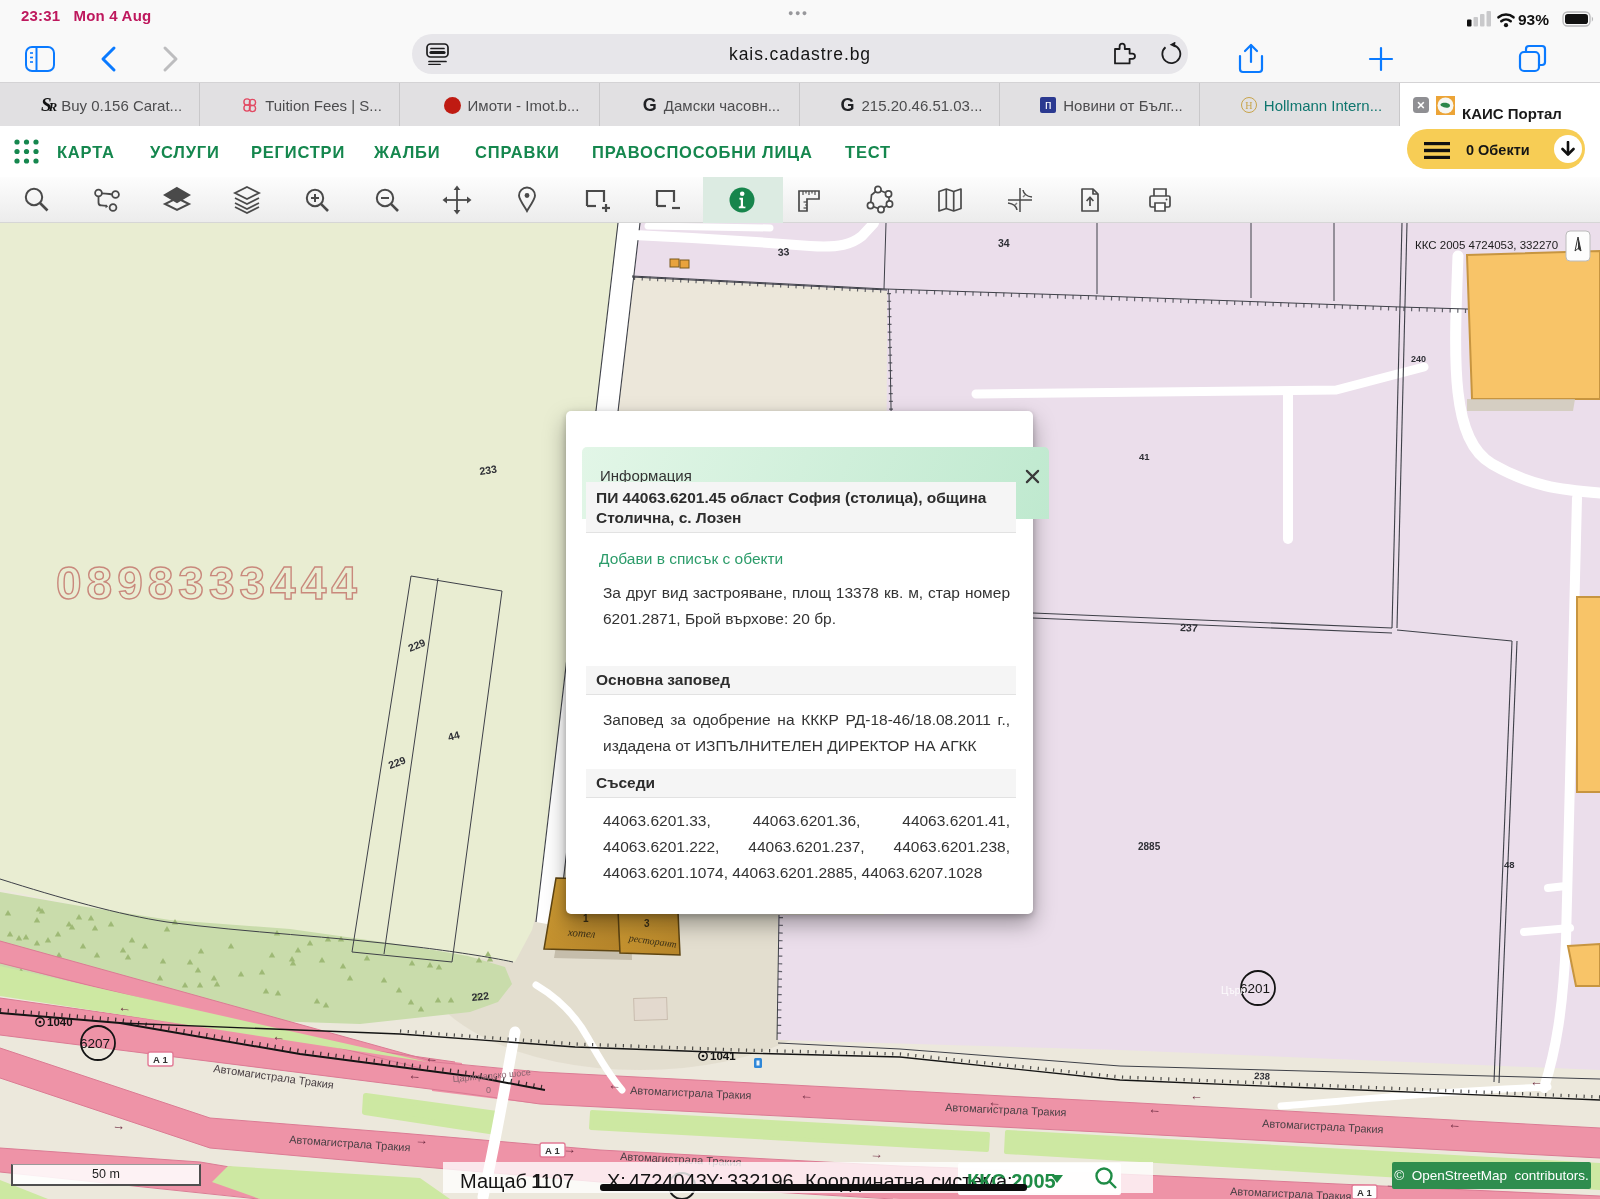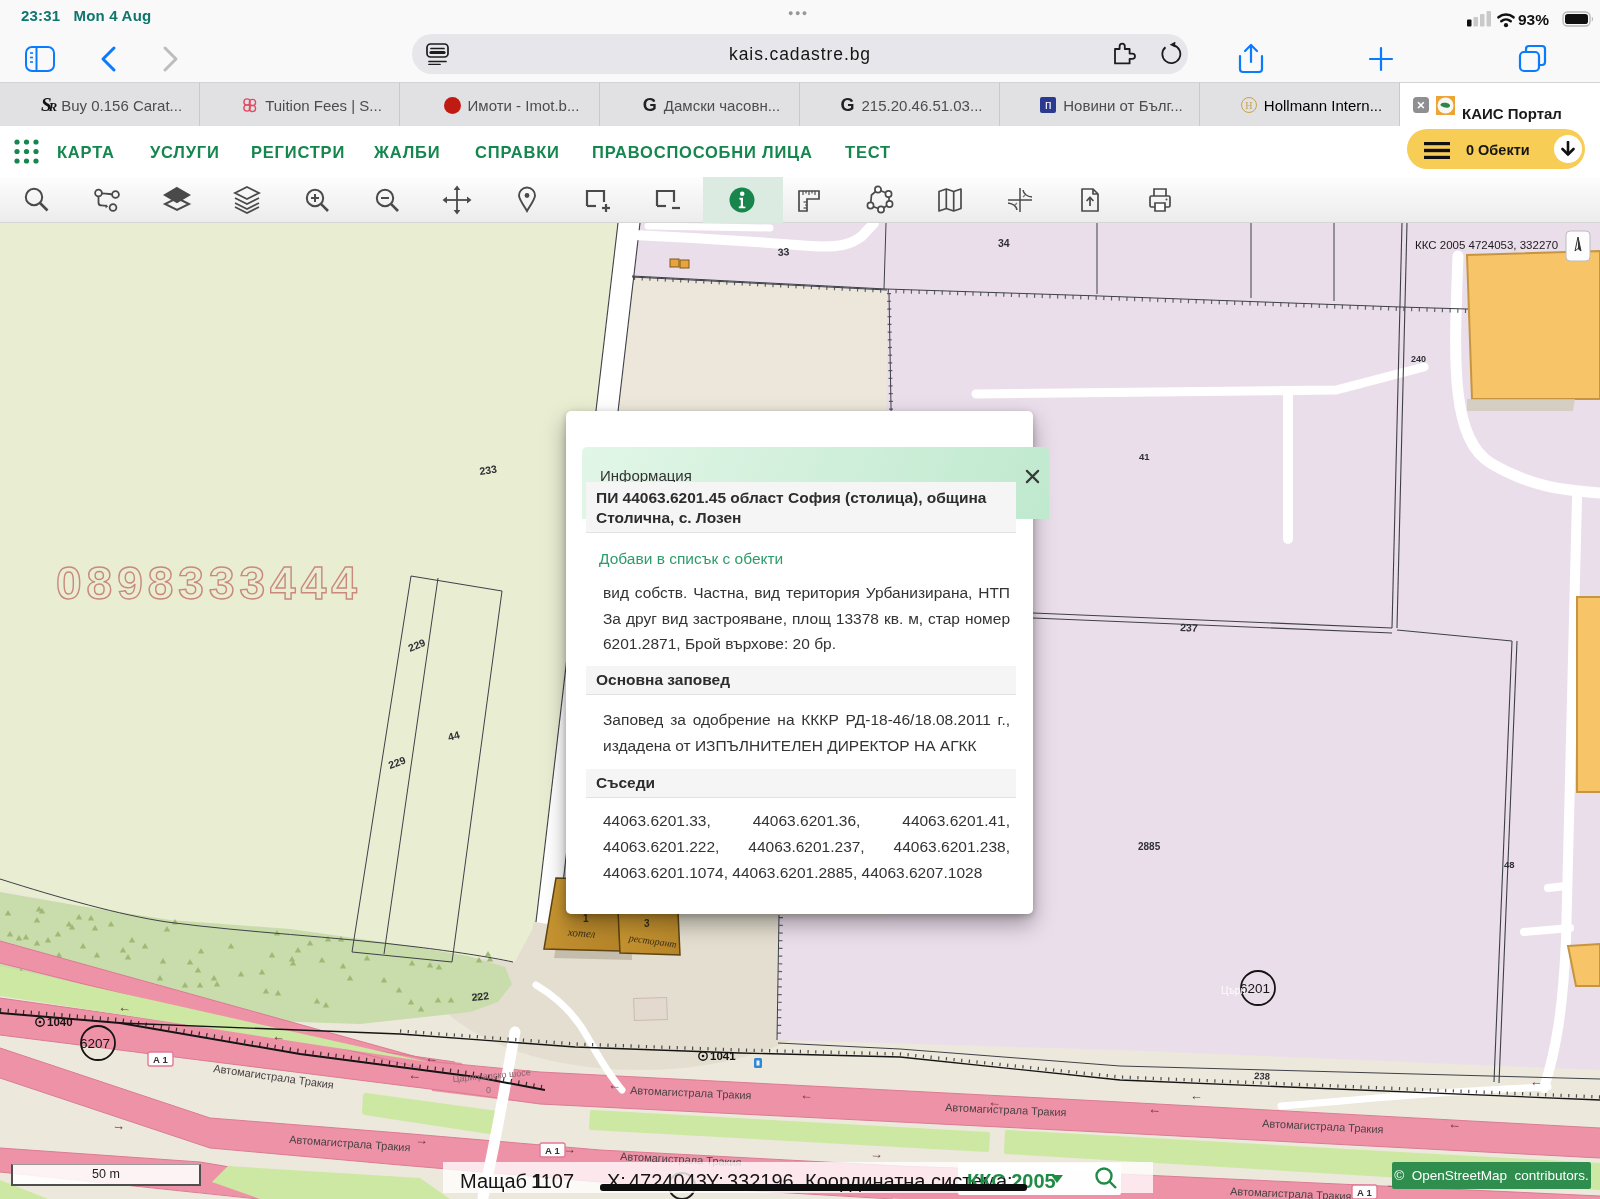--- a/index.html
+++ b/index.html
@@ -8,7 +8,7 @@
 .abs{position:absolute;}
 
 #chrome{position:absolute;left:0;top:0;width:1600px;height:82px;background:#f9f9f9;}
-#statusL{position:absolute;left:21px;top:7px;font-size:15px;font-weight:bold;color:#0f766e;letter-spacing:.2px;}
+#statusL{position:absolute;left:21px;top:7px;font-size:15px;font-weight:bold;color:#be185d;letter-spacing:.2px;}
 #dots3{position:absolute;left:788px;top:8px;color:#98989c;font-size:9px;letter-spacing:1.5px;}
 #addrbar{position:absolute;left:412px;top:34px;width:776px;height:40px;border-radius:20px;background:#e7e6ea;}
 #addrtxt{position:absolute;left:0;top:10px;width:776px;text-align:center;font-size:17.5px;letter-spacing:.9px;color:#141414;}

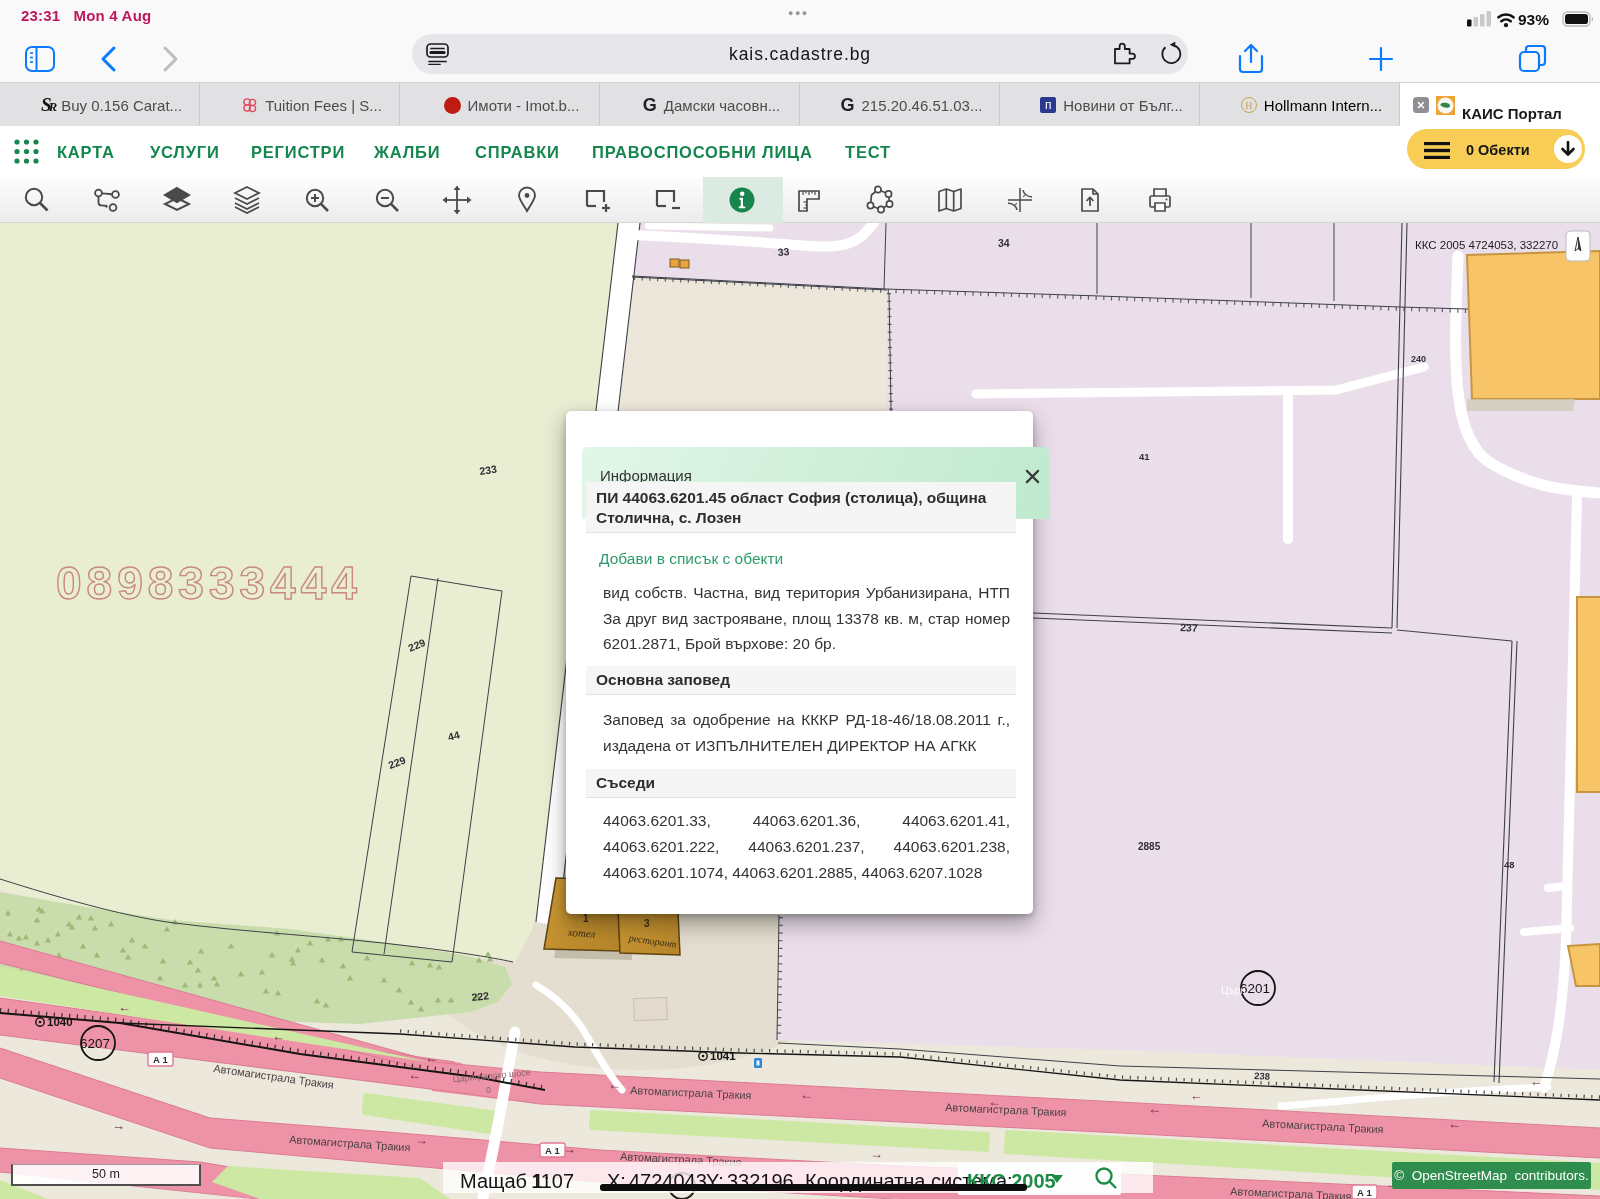--- a/index.html
+++ b/index.html
@@ -140,7 +140,7 @@
       </div>
 <div class="tab" style="left:1200px">
         <span style="width:16px;height:16px;border-radius:50%;border:1.4px solid #c8a44a;color:#c8a44a;display:inline-flex;align-items:center;justify-content:center;font-size:10px;font-family:'Liberation Serif',serif;">H</span>
-        <span style="color:#000000;">Hollmann Intern...</span>
+        <span style="color:#0f766e;">Hollmann Intern...</span>
       </div>
 <div class="tab tabactive" style="left:1400px;width:200px;justify-content:flex-start;padding-left:13px;">
 <span style="width:16px;height:16px;border-radius:3.5px;background:#8f8f93;color:#fff;display:inline-flex;align-items:center;justify-content:center;font-size:10.5px;font-weight:bold;">✕</span>

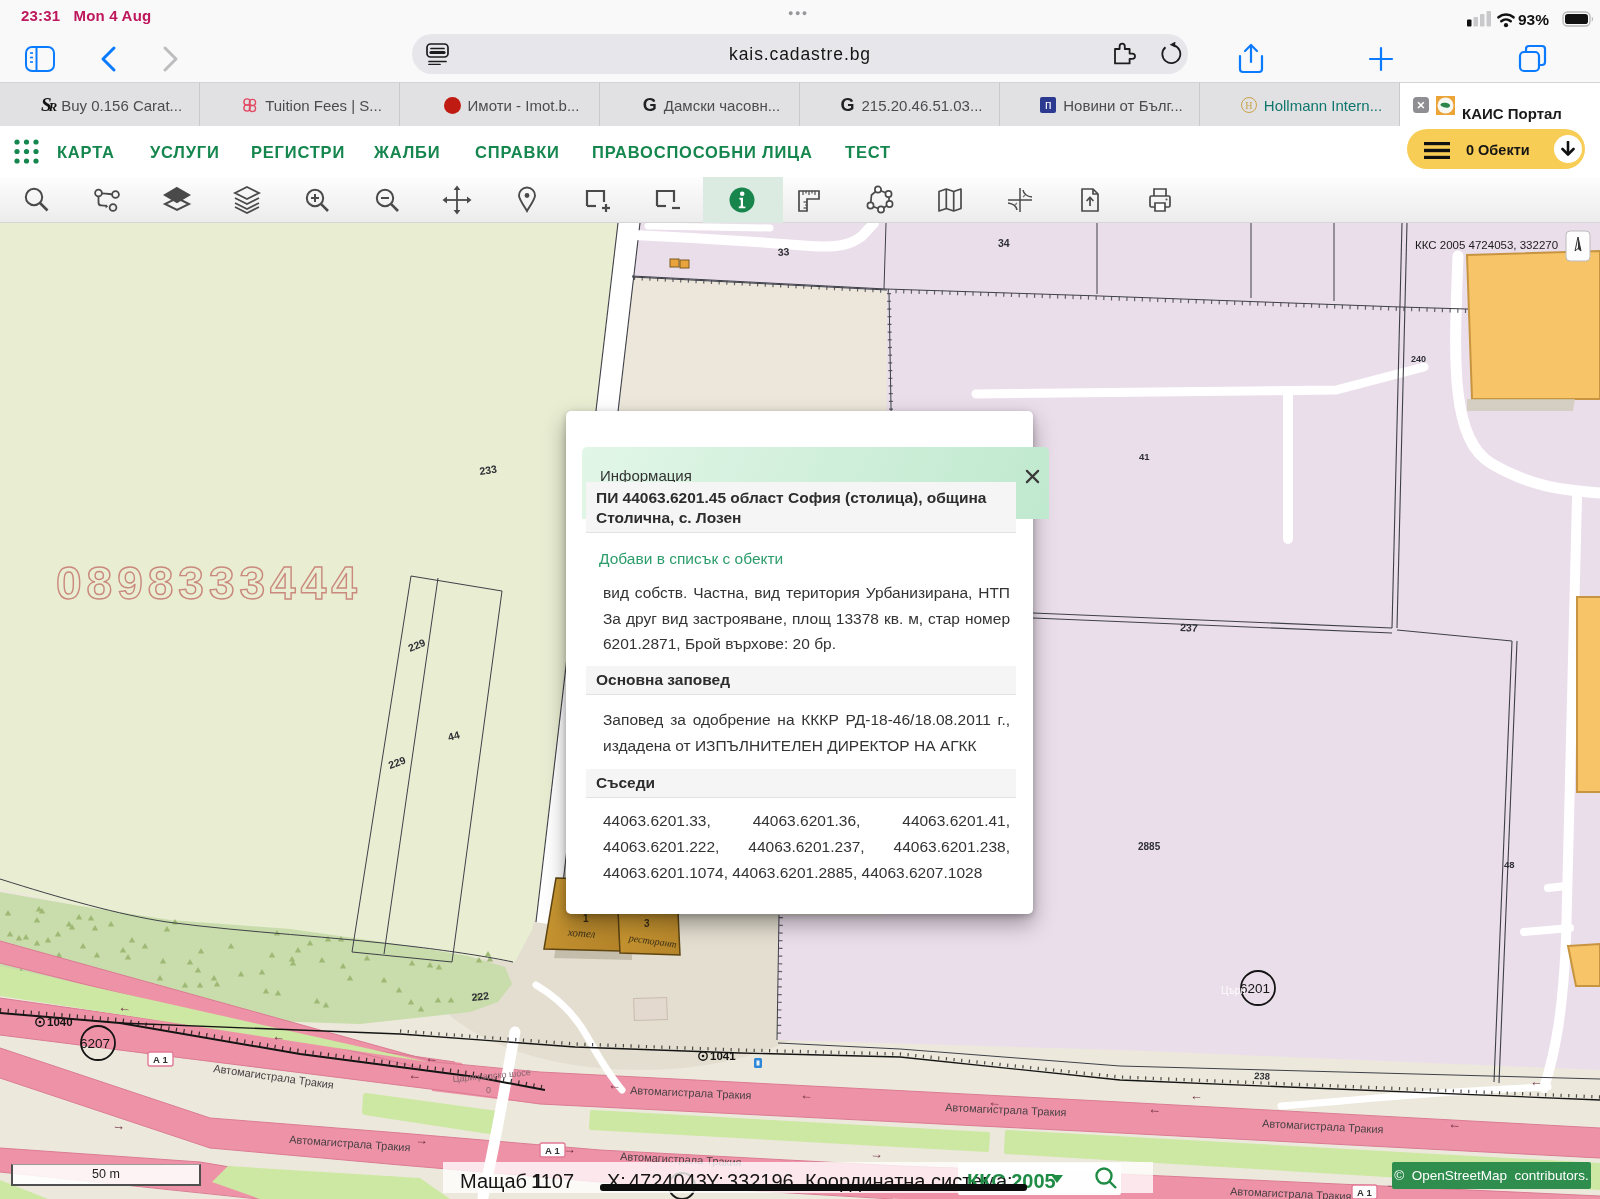--- a/index.html
+++ b/index.html
@@ -580,7 +580,6 @@
 <div class="strip" style="top:71px;padding:6px 8px 5px 10px;line-height:19.5px;">ПИ 44063.6201.45 област София (столица), община<br>Столична, с. Лозен</div>
 <div class="abs" style="left:33px;top:139px;font-size:15.5px;color:#2c9c6a;">Добави в списък с обекти</div>
 <div class="ptext" style="top:169px;line-height:25.6px;">
-        <div class="jl">вид собств. Частна, вид територия Урбанизирана, НТП</div>
         <div class="jl">За друг вид застрояване, площ 13378 кв. м, стар номер</div>
         <div>6201.2871, Брой върхове: 20 бр.</div>
       </div>

